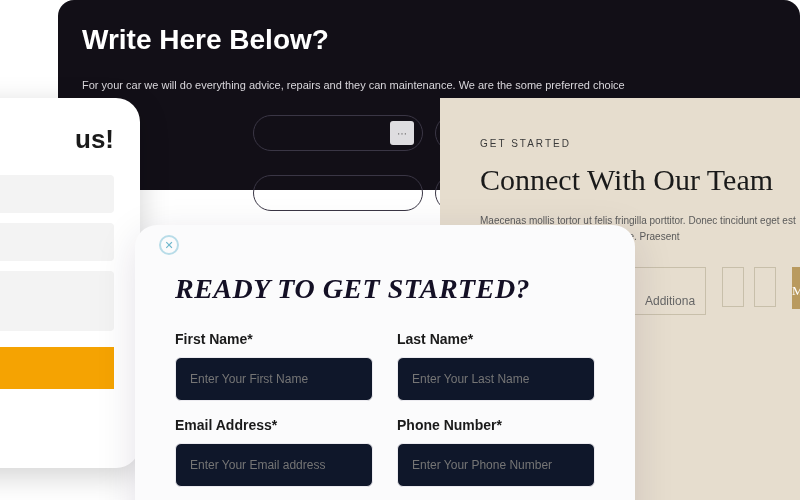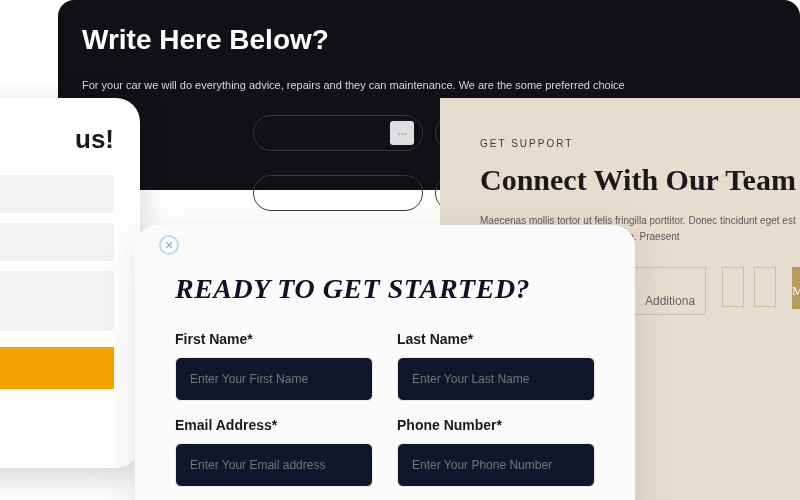--- a/index.html
+++ b/index.html
@@ -63,7 +63,7 @@
 </div>
 
 <div class="beige">
-  <div class="beige-eyebrow">GET SUPPORT</div>
+  <div class="beige-eyebrow">GET STARTED</div>
   <h2 class="beige-title">Connect With Our Team</h2>
   <p class="beige-desc">Maecenas mollis tortor ut felis fringilla porttitor. Donec tincidunt eget est eu im, vitae auctor orci scelerisque. Praesent</p>
   <div class="beige-form">

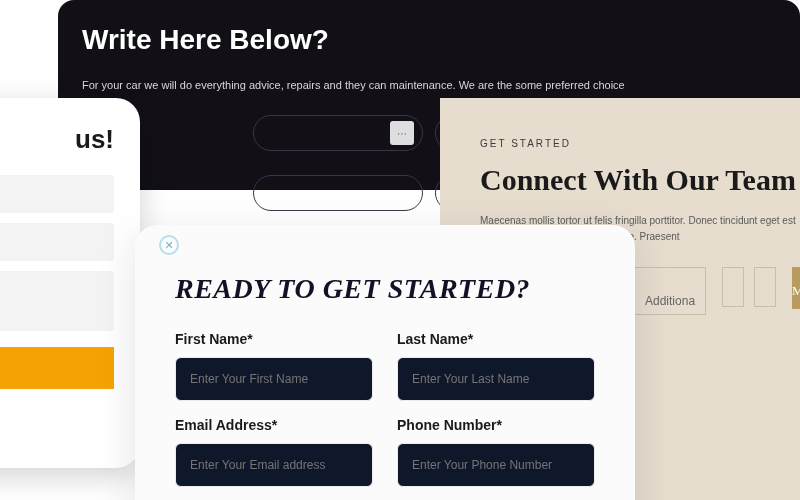--- a/index.html
+++ b/index.html
@@ -17,7 +17,7 @@
 
 .beige{position:absolute;right:0;top:98px;width:360px;height:402px;background:#e6ddce;padding:40px 0 0 40px;color:#1a1a1a}
 .beige-eyebrow{font-size:10px;letter-spacing:2px;color:#3a3a3a;margin-bottom:14px}
-.beige-title{font-family:Georgia,serif;font-size:30px;font-weight:700;margin-bottom:16px}
+.beige-title{font-family:Georgia,serif;font-size:30px;font-weight:400;margin-bottom:16px}
 .beige-desc{font-size:10px;color:#5a5a5a;line-height:1.6;margin-bottom:22px}
 .beige-form{display:flex;flex-direction:row;gap:16px}
 .beige-row{display:flex;gap:10px}

